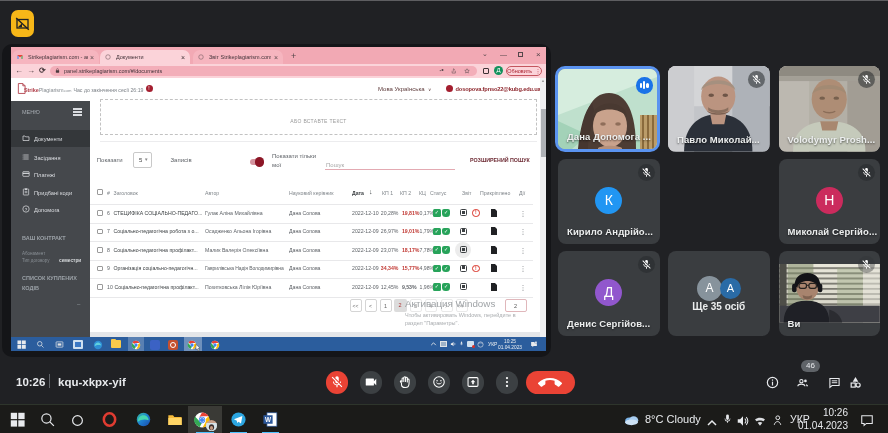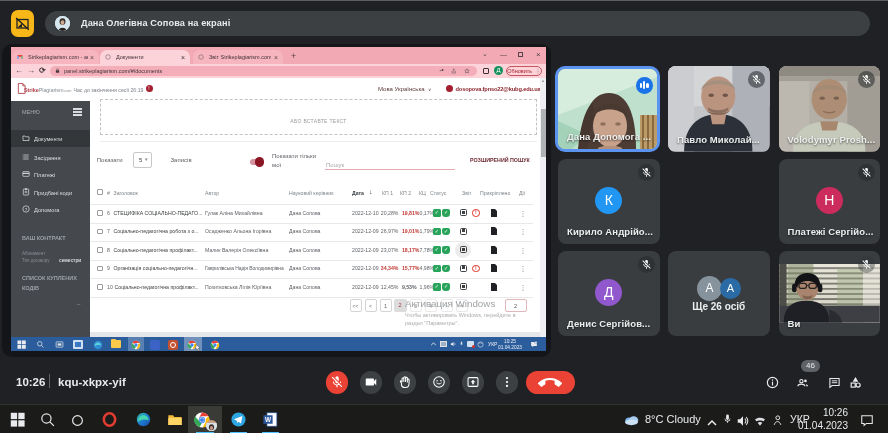--- a/index.html
+++ b/index.html
@@ -63,17 +63,6 @@
       <path d="M6.8 17.2 L11 13.2 L11 17.2 Z" fill="#202124"></path>
       <line x1="5.2" y1="8" x2="17.8" y2="19.8" stroke="#202124" stroke-width="1.4"></line>
     </svg>
-  </div>
-  <div id="notif" class="abs">
-    <div class="avatar">
-      <svg width="15" height="15" viewBox="0 0 15 15">
-        <rect width="15" height="15" fill="#d7e7f0"></rect>
-        <ellipse cx="7.5" cy="5.6" rx="3" ry="3.4" fill="#3a2e2c"></ellipse>
-        <path d="M3.5 15 C3.5 10.5 11.5 10.5 11.5 15 Z" fill="#262220"></path>
-        <ellipse cx="7.5" cy="6.6" rx="1.9" ry="2.4" fill="#caa68f"></ellipse>
-      </svg>
-    </div>
-    <div class="ntext">Дана Олегівна Сопова на екрані</div>
   </div>
 
   <div id="pres" class="abs"></div>

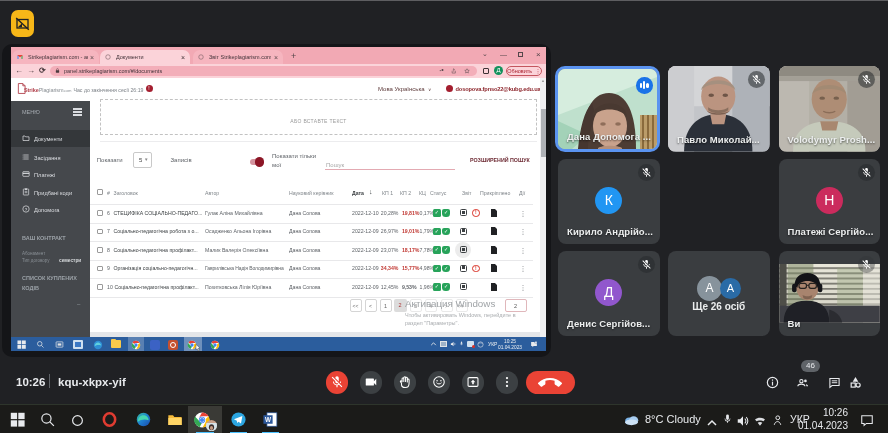--- a/index.html
+++ b/index.html
@@ -512,7 +512,7 @@
   </div>
   <div class="tile abs" style="left:778.5px;top:158.5px;width:101.5px;height:85.5px;">
     <div class="avcirc" style="top:28.5px;background:#cb2b5d;">Н</div>
-    <div class="name">Платежі Сергійо...</div>
+    <div class="name">Миколай Сергійо...</div>
     <div class="micoff">
         <svg width="11" height="11" viewBox="0 0 24 24">
           <path fill="#fff" d="M15 11V5a3 3 0 0 0-6 0v.2L15 11zM19 11h-1.7c0 .7-.2 1.4-.4 2l1.2 1.2c.6-1 .9-2 .9-3.2zM4.4 2.9 3 4.3 9 10.3V11a3 3 0 0 0 3.7 2.9l1.7 1.7c-.7.3-1.5.5-2.4.5-3 0-5.3-2.1-5.3-5.1H5c0 3.4 2.7 6.2 6 6.7V21h2v-3.3c.9-.1 1.8-.4 2.5-.9l4.2 4.2 1.4-1.4L4.4 2.9z"></path>

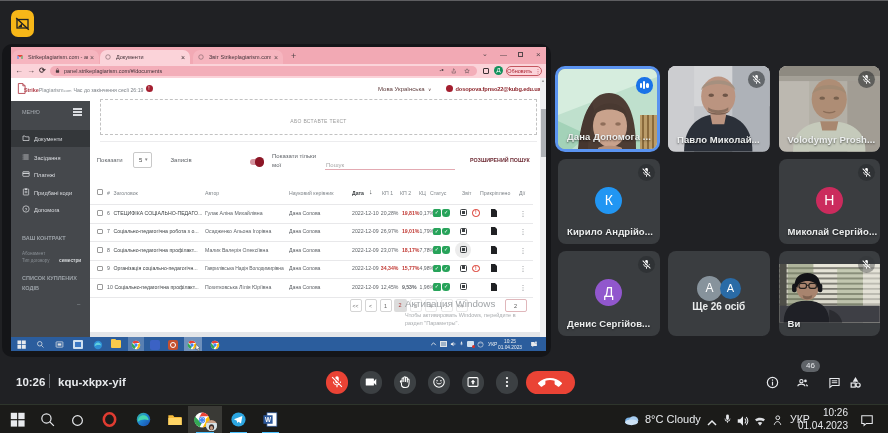--- a/index.html
+++ b/index.html
@@ -531,7 +531,7 @@
   <div class="tile abs" style="left:668px;top:250.5px;width:101.5px;height:85.5px;">
     <div class="abs" style="left:29px;top:25px;width:25px;height:25px;border-radius:50%;background:#87939c;color:#fff;font-size:12px;text-align:center;line-height:25px;">А</div>
     <div class="abs" style="left:52px;top:27px;width:21px;height:21px;border-radius:50%;background:#2a6ba6;color:#fff;font-size:11px;text-align:center;line-height:21px;">А</div>
-    <div class="abs" style="left:0;top:50px;width:101.5px;text-align:center;font-size:10px;font-weight:700;color:#eceeee;">Ще 26 осіб</div>
+    <div class="abs" style="left:0;top:50px;width:101.5px;text-align:center;font-size:10px;font-weight:700;color:#eceeee;">Ще 35 осіб</div>
   </div>
   <div class="tile abs" style="left:778.5px;top:250.5px;width:101.5px;height:85.5px;">
     <svg width="101.5" height="58.5" viewBox="0 0 101 59" style="position:absolute;left:0;top:13.5px;">

